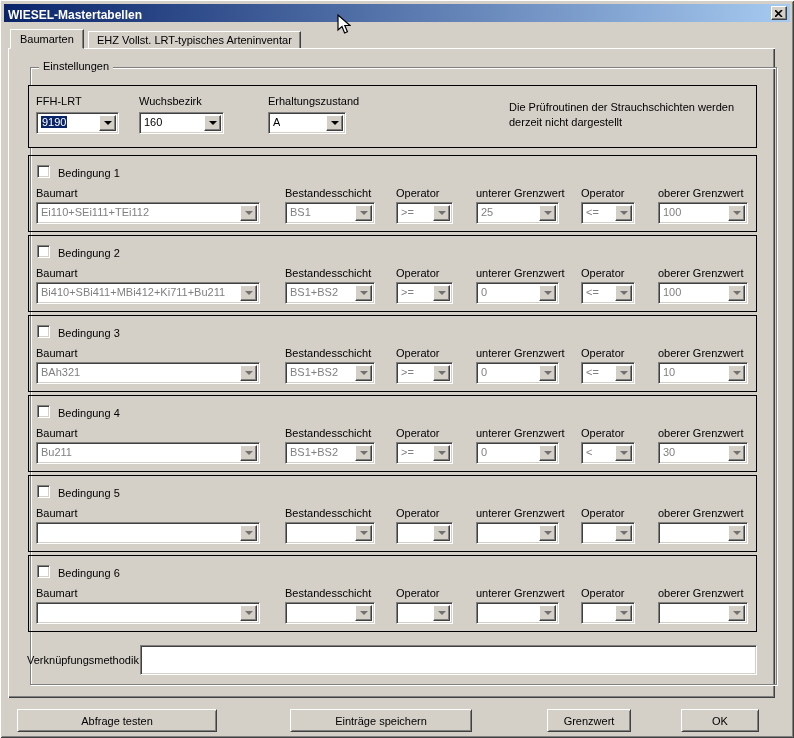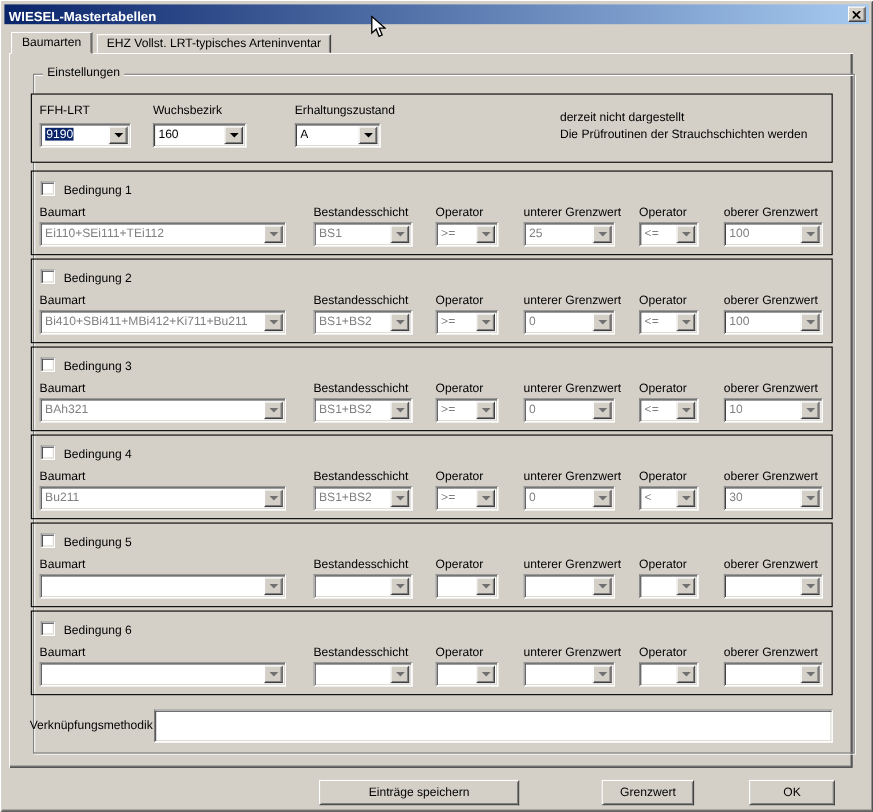--- a/index.html
+++ b/index.html
@@ -94,8 +94,8 @@
       </div>
 
       <div class="note" style="left:480px;top:14px;">
+        <div>Die Prüfroutinen der Strauchschichten werden</div>
         <div>derzeit nicht dargestellt</div>
-        <div>Die Prüfroutinen der Strauchschichten werden</div>
       </div>
     </div>
 

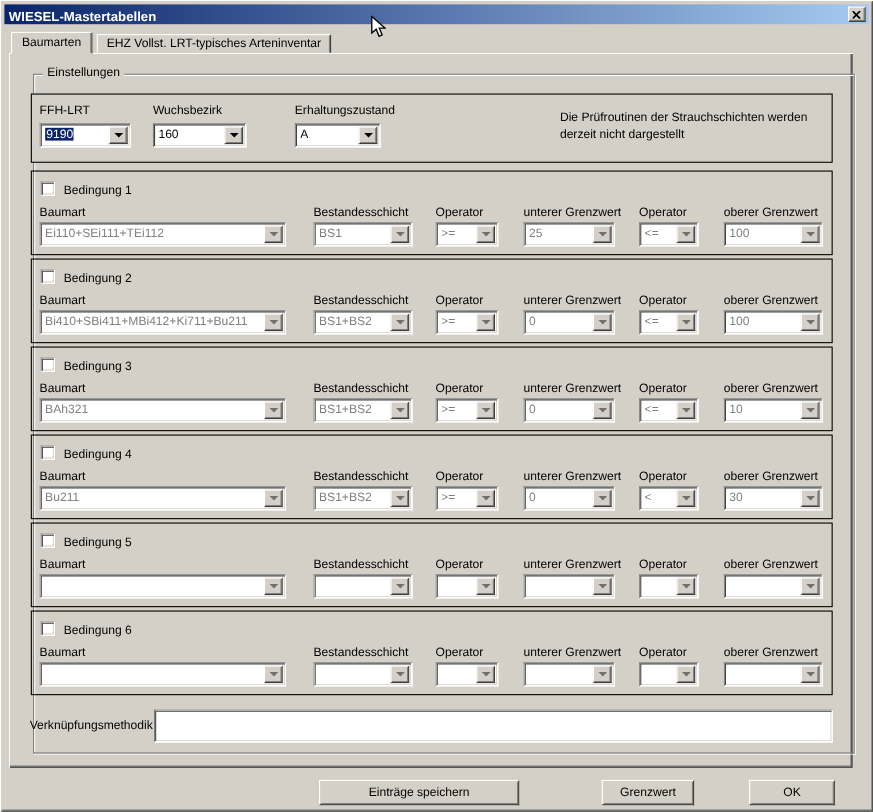--- a/index.html
+++ b/index.html
@@ -423,6 +423,7 @@
     <div class="textbox" style="left:132px;top:597px;width:617px;height:30px;"></div>
   </div>
 
+  <div class="btn" style="left:17px;top:709px;width:200px;">Abfrage testen</div>
   <div class="btn" style="left:290px;top:709px;width:182px;">Einträge speichern</div>
   <div class="btn" style="left:547px;top:709px;width:84px;">Grenzwert</div>
   <div class="btn" style="left:681px;top:709px;width:78px;">OK</div>

